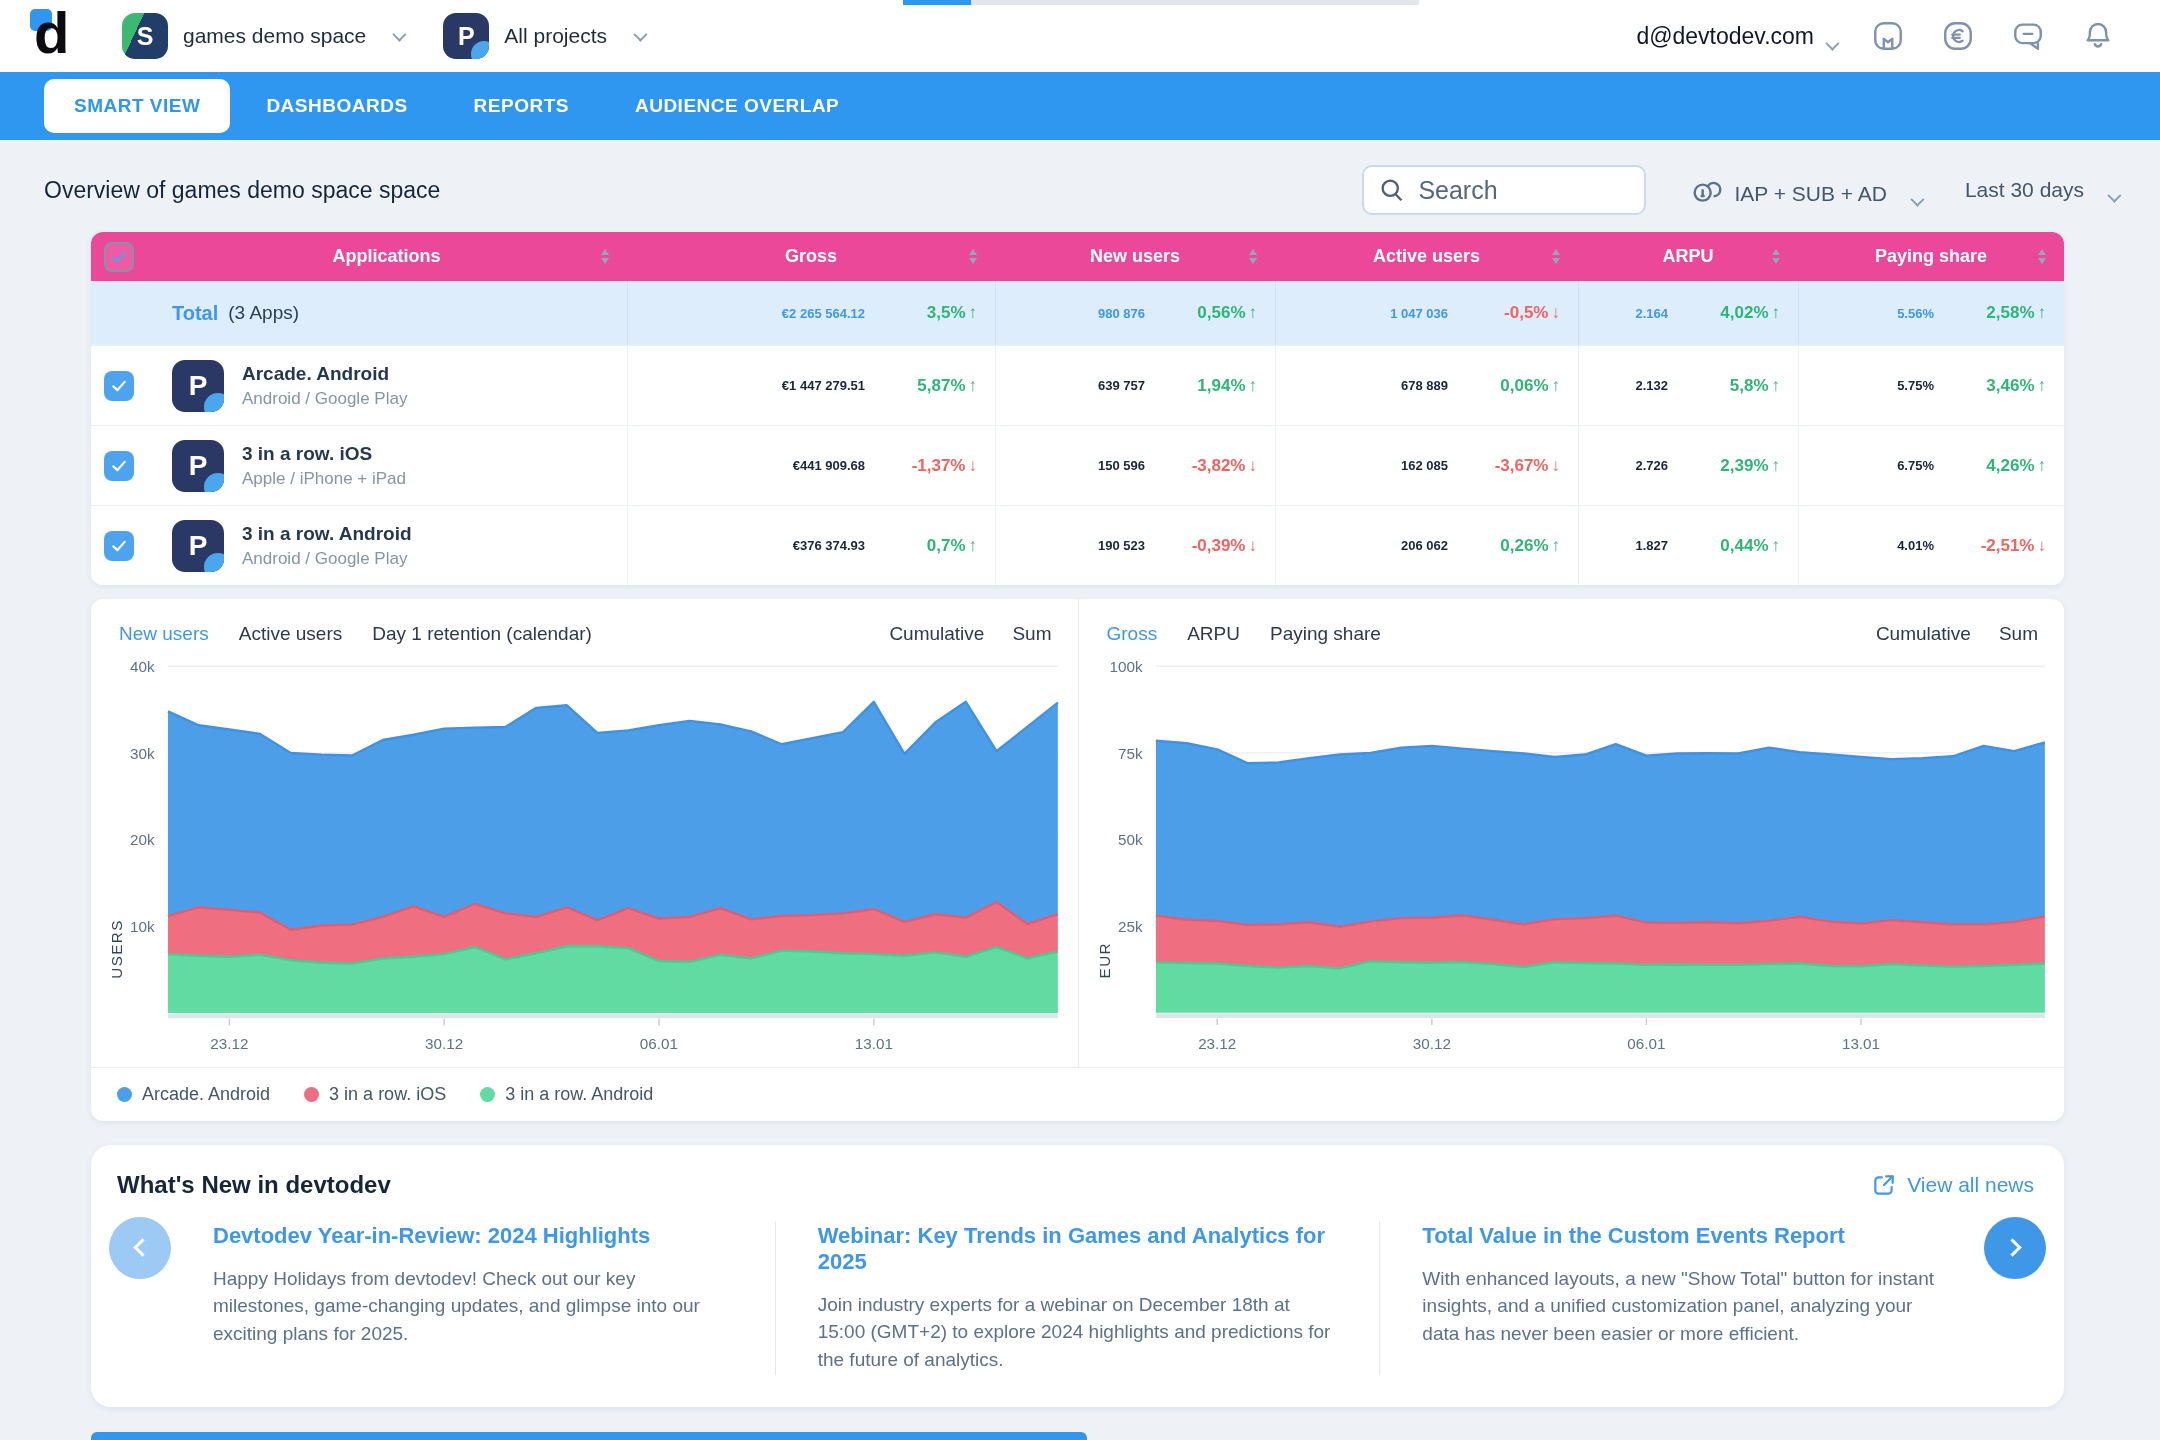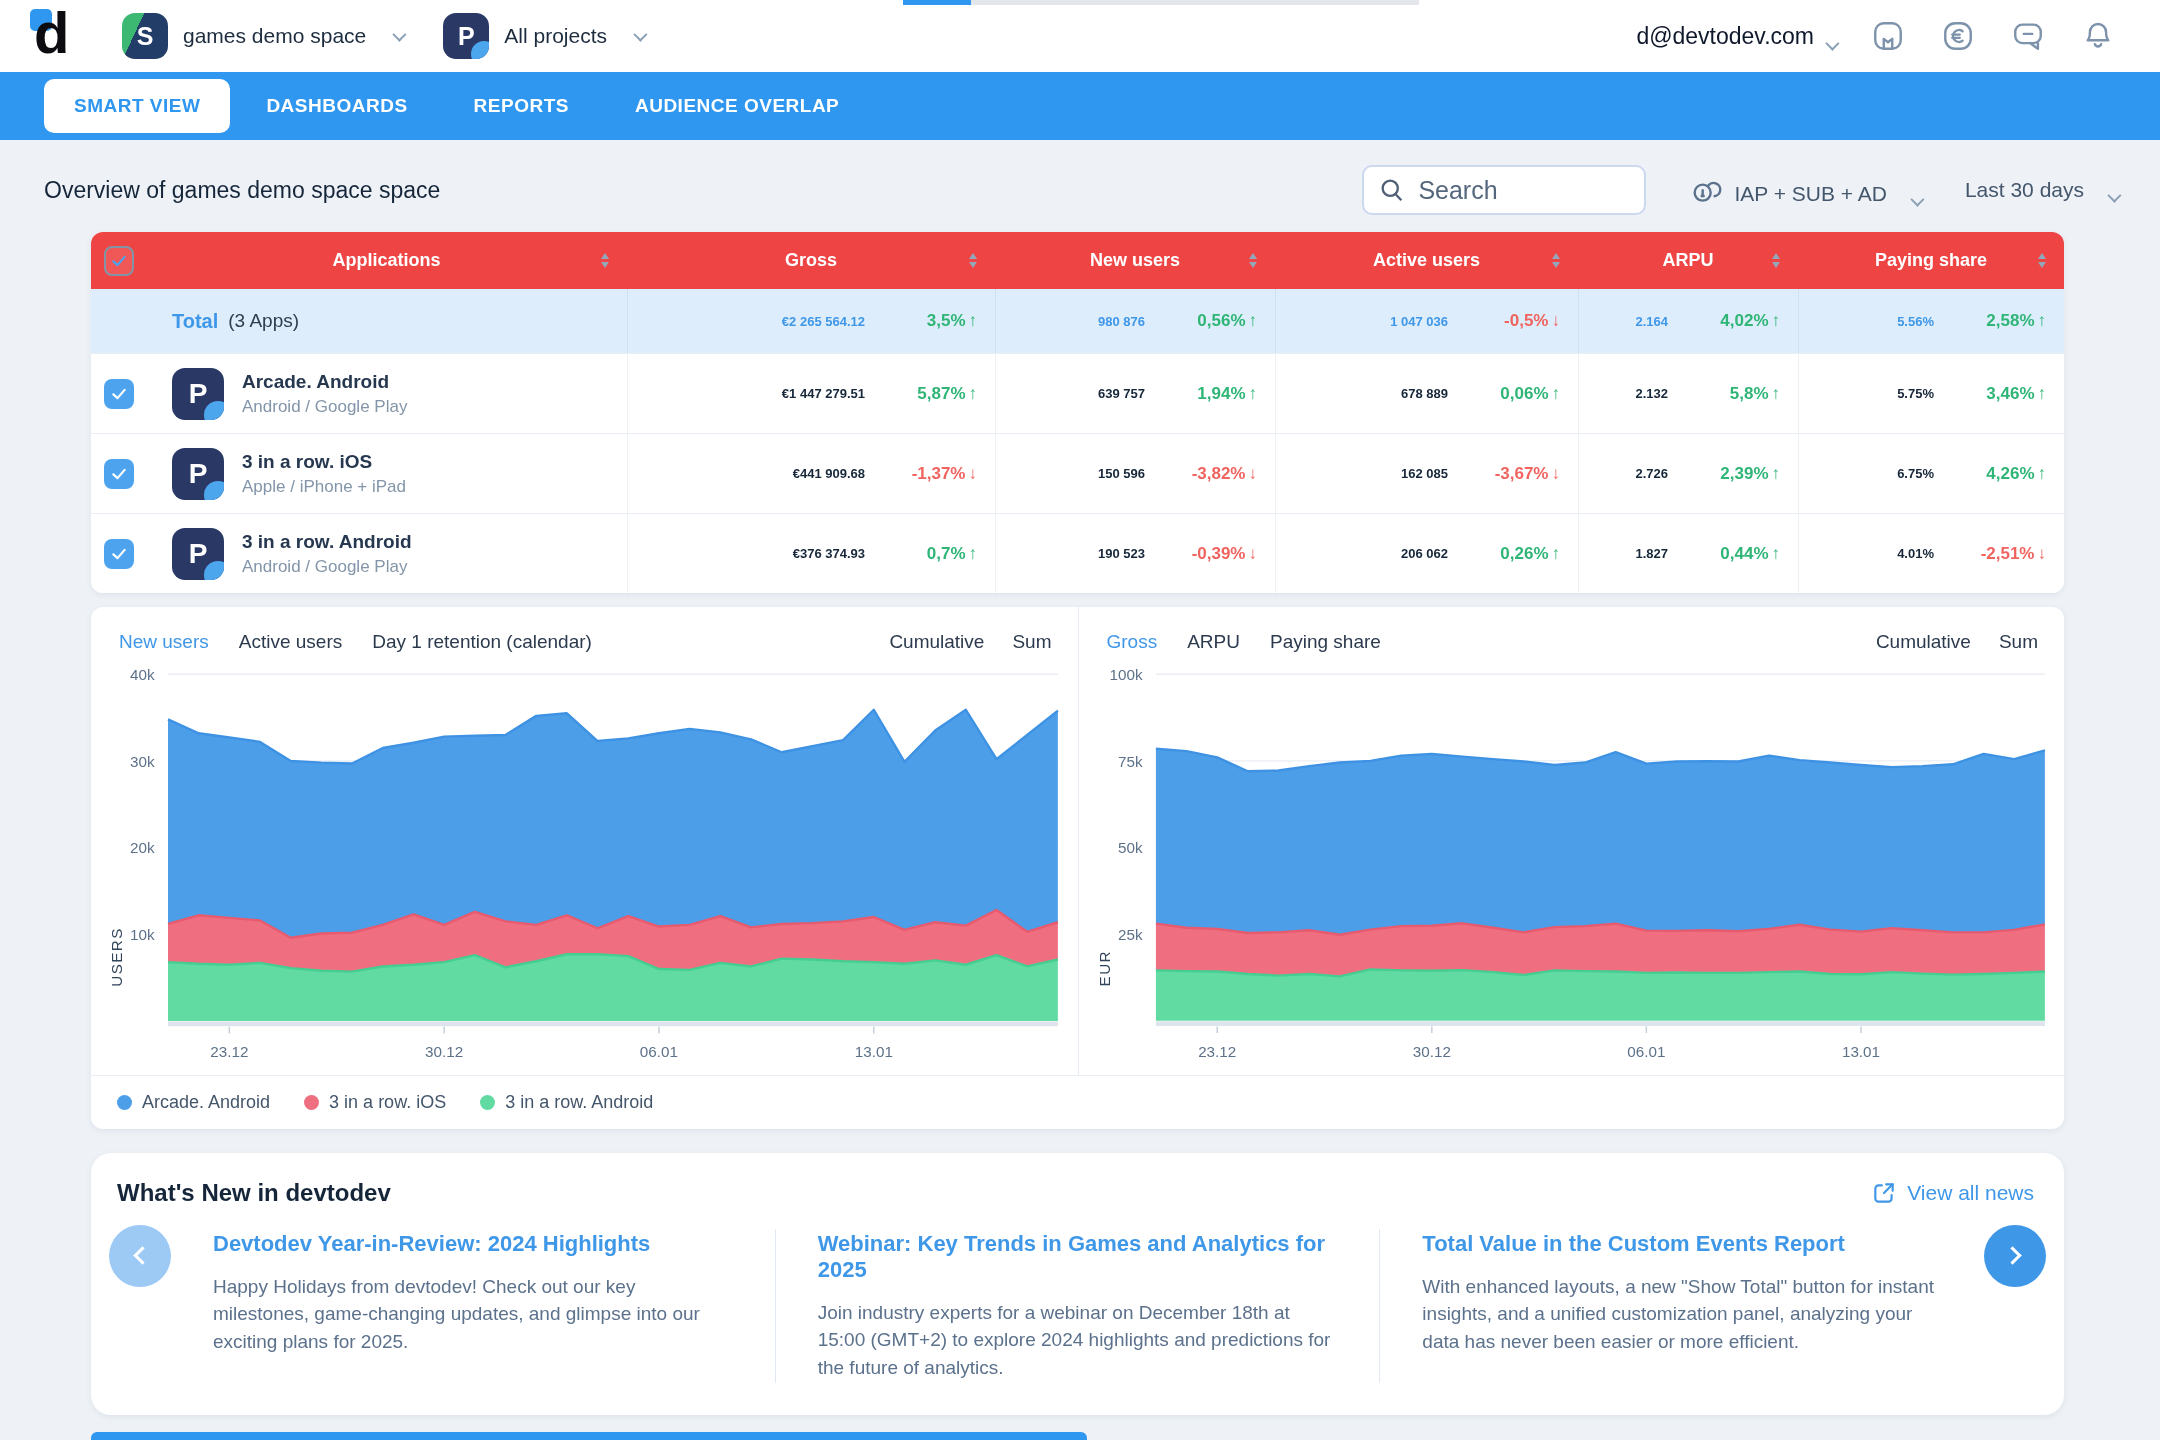--- a/index.html
+++ b/index.html
@@ -46,7 +46,7 @@
   
   .table-card{margin:0 96px 0 91px;background:#fff;border-radius:12px;box-shadow:0 2px 6px rgba(30,60,90,.08);overflow:hidden}
   .t-grid{display:grid;grid-template-columns:55px 481px 368px 280px 303px 220px 266px}
-  .t-head{background:#ef4444;height:57px}
+  .t-head{background:#ec4899;height:49px}
   .th{display:flex;align-items:center;justify-content:center;position:relative;color:#fff;font-size:18px;font-weight:700;cursor:pointer}
   .sort{position:absolute;right:18px;display:flex;flex-direction:column;gap:3px}
   .sort::before{content:"";border:4.5px solid transparent;border-bottom:6px solid #93A7BB;border-top:0}

